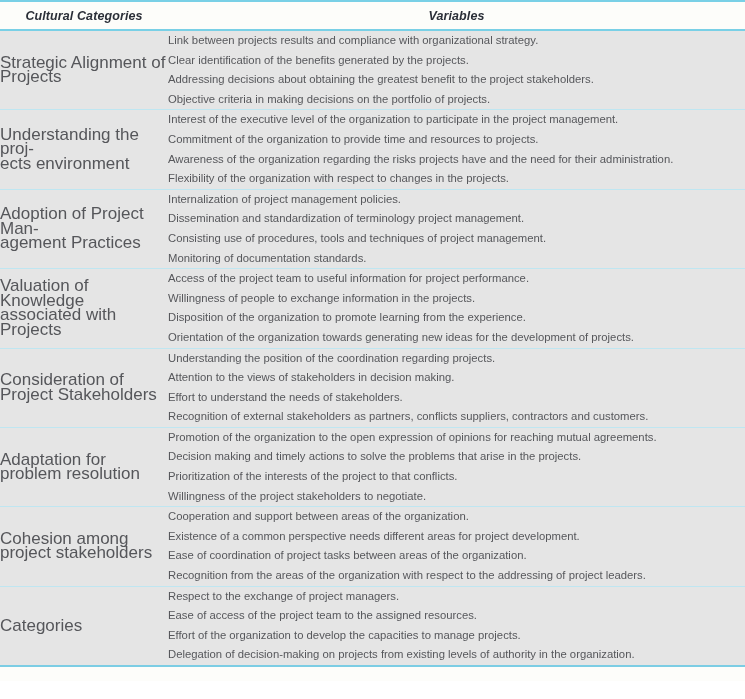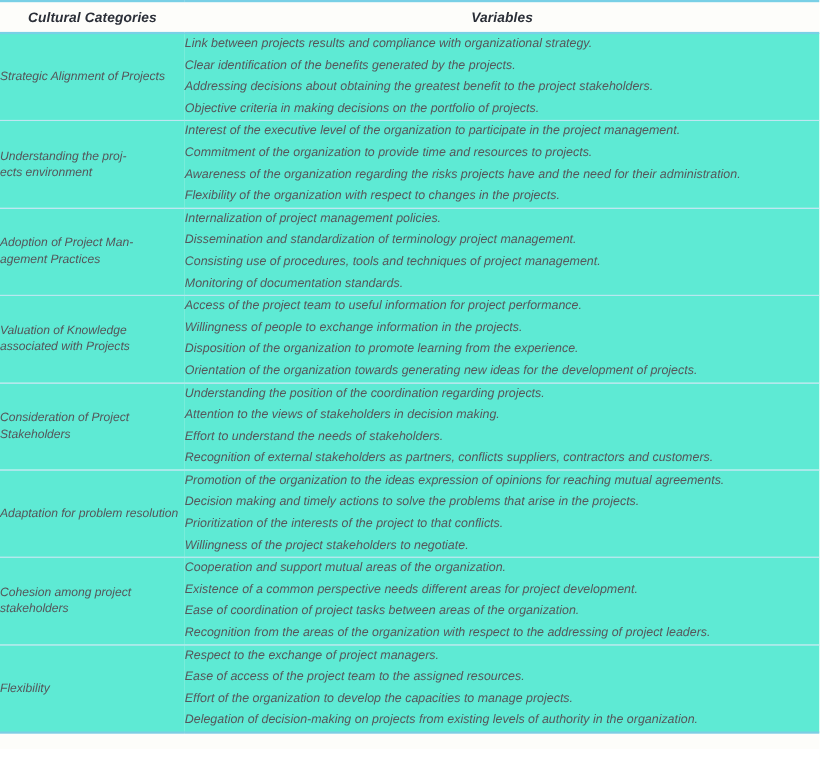--- a/index.html
+++ b/index.html
@@ -58,8 +58,7 @@
     border-bottom: 1.6px solid #bfe6f1;
     padding: 0;
     vertical-align: middle;
-    background: #5eead4;
-    font-style: italic;
+    background: #e5e5e5;
   }
   tbody tr.data-row:last-child > td {
     border-bottom: 2.4px solid #7ccde4;

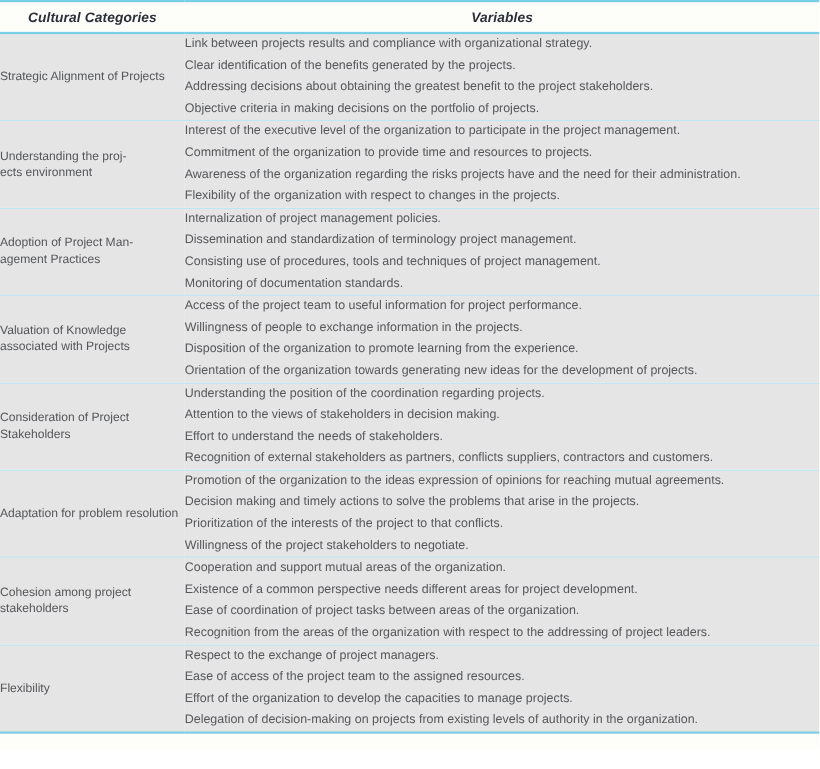--- a/index.html
+++ b/index.html
@@ -76,7 +76,7 @@
   }
 
   .cat-label {
-    font-size: 11px;
+    font-size: 17px;
     line-height: 14.5px;
     color: #55565a;
     display: block;

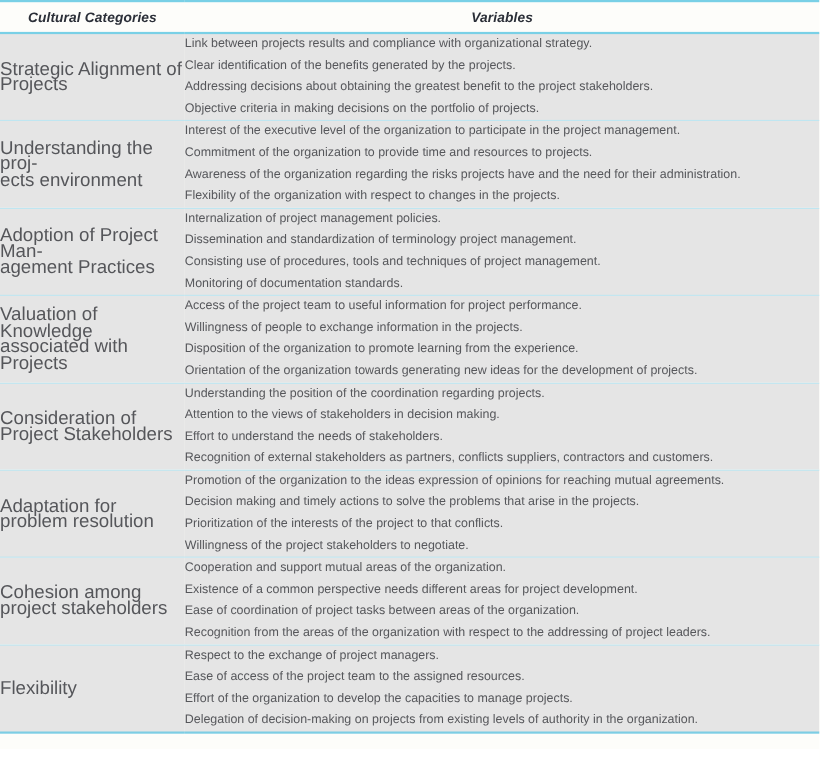--- a/index.html
+++ b/index.html
@@ -179,7 +179,7 @@
           </td>
           <td class="var-cell">
             <ul class="var-list">
-              <li class="var-item">Promotion of the organization to the ideas expression of opinions for reaching mutual agreements.</li>
+              <li class="var-item">Promotion of the organization to the open expression of opinions for reaching mutual agreements.</li>
               <li class="var-item">Decision making and timely actions to solve the problems that arise in the projects.</li>
               <li class="var-item">Prioritization of the interests of the project to that conflicts.</li>
               <li class="var-item">Willingness of the project stakeholders to negotiate.</li>

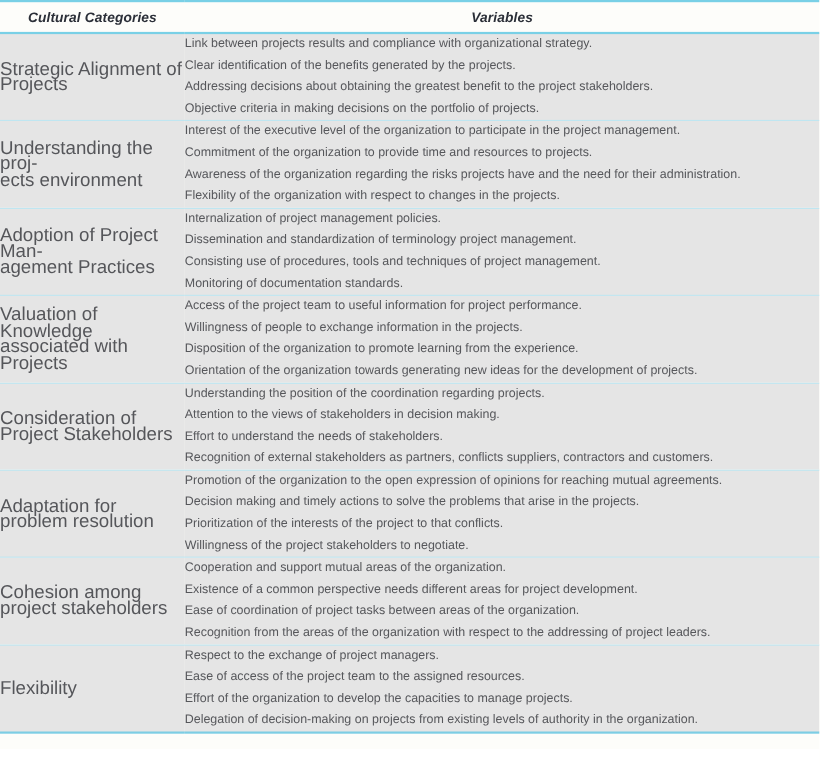--- a/index.html
+++ b/index.html
@@ -192,7 +192,7 @@
           </td>
           <td class="var-cell">
             <ul class="var-list">
-              <li class="var-item">Cooperation and support mutual areas of the organization.</li>
+              <li class="var-item">Cooperation and support between areas of the organization.</li>
               <li class="var-item">Existence of a common perspective needs different areas for project development.</li>
               <li class="var-item">Ease of coordination of project tasks between areas of the organization.</li>
               <li class="var-item">Recognition from the areas of the organization with respect to the addressing of project leaders.</li>

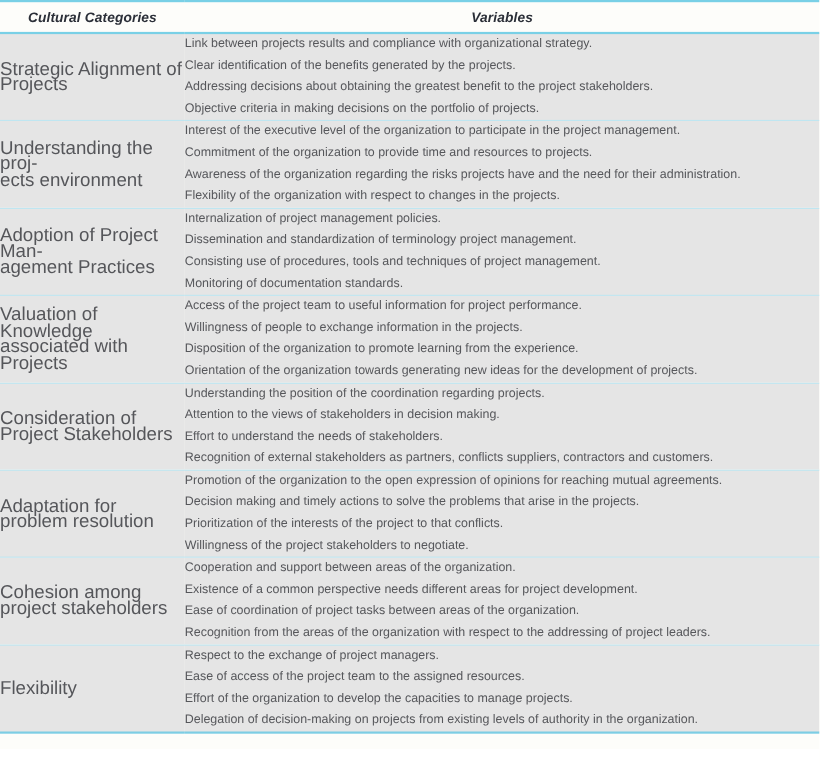--- a/index.html
+++ b/index.html
@@ -201,7 +201,7 @@
         </tr>
         <tr class="data-row">
           <td class="cat-cell">
-            <span class="cat-label">Flexibility</span>
+            <span class="cat-label">Categories</span>
           </td>
           <td class="var-cell">
             <ul class="var-list">

